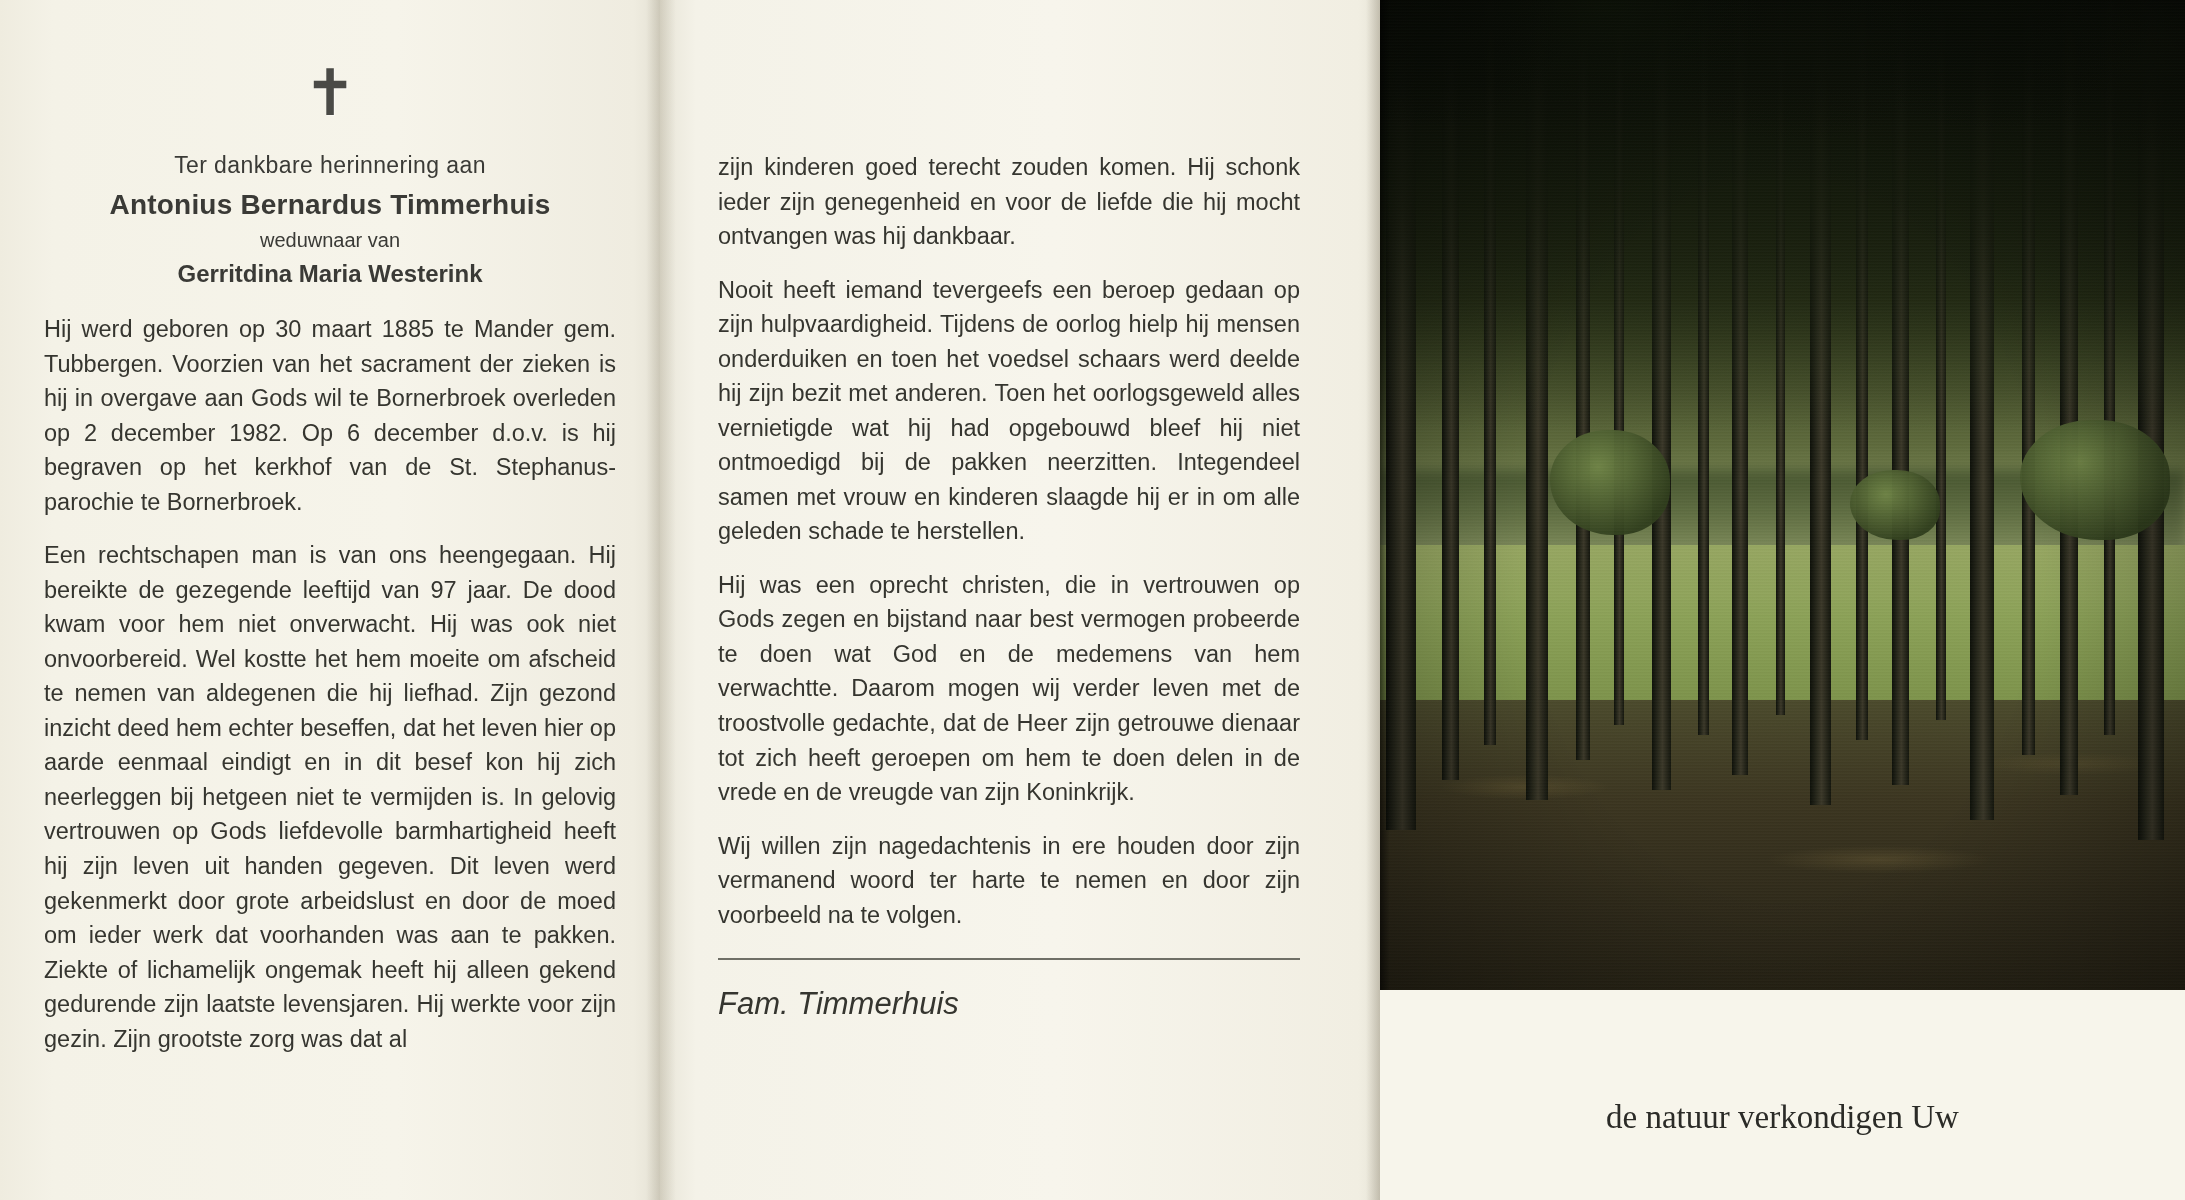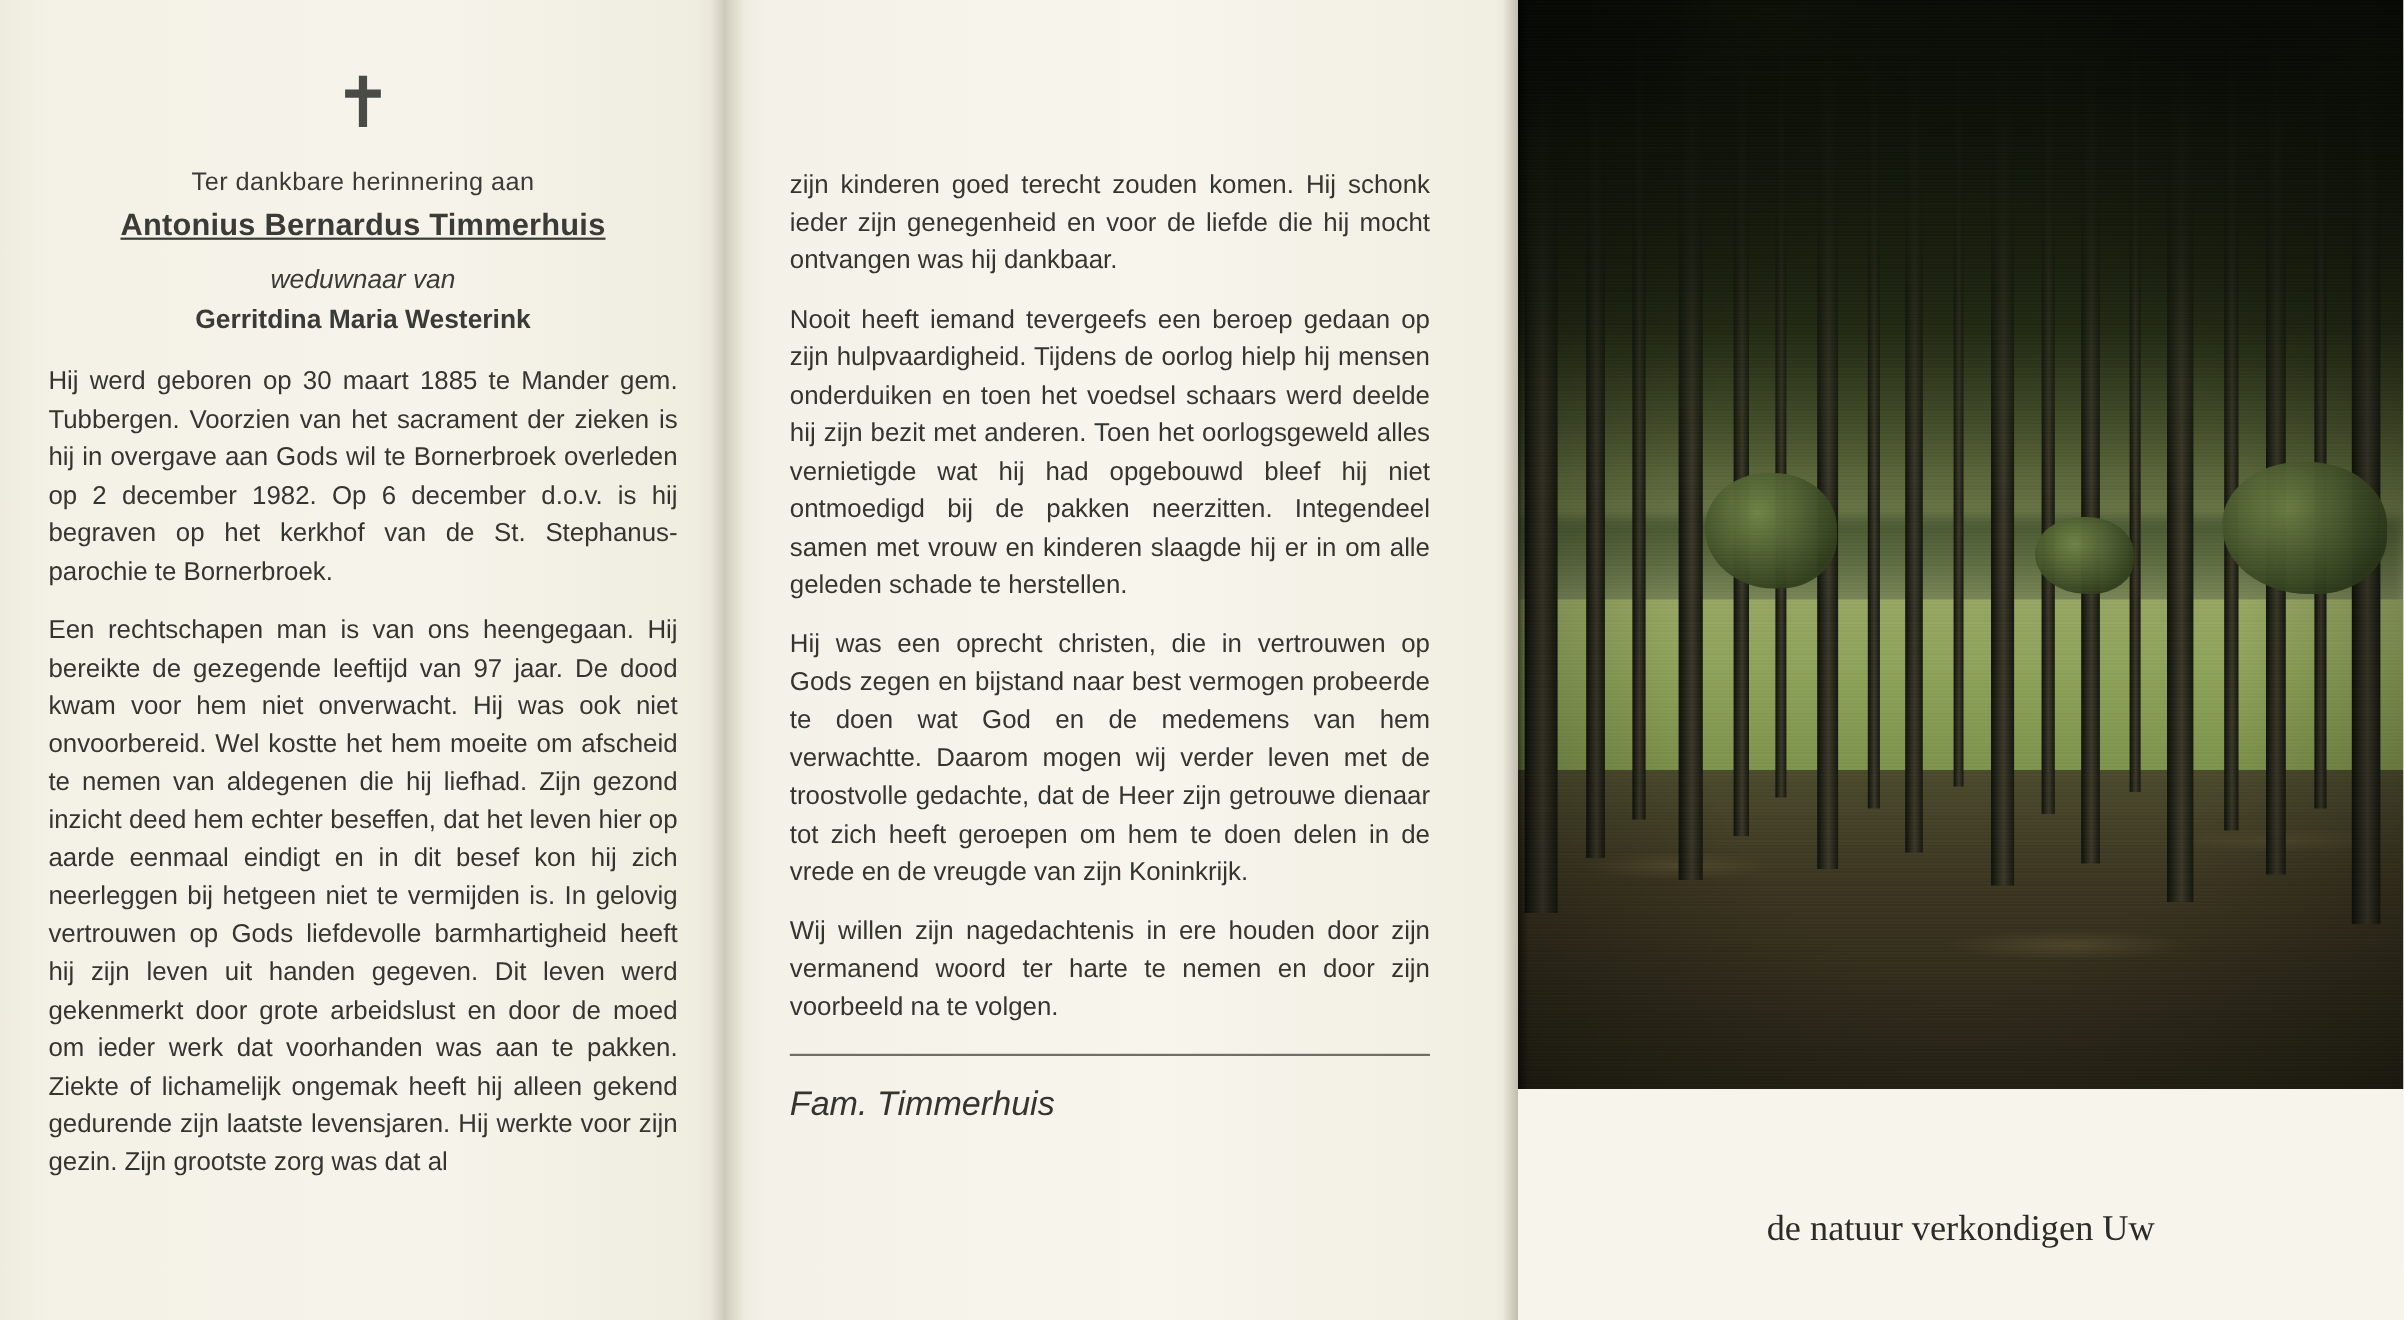--- a/index.html
+++ b/index.html
@@ -64,8 +64,7 @@
     font-size: 28px;
     font-weight: bold;
     letter-spacing: 0.2px;
-    margin-bottom: 20px;
-    text-decoration: underline;
+    margin-bottom: 8px;
   }
   .hdr .l3 {
     font-size: 24px;

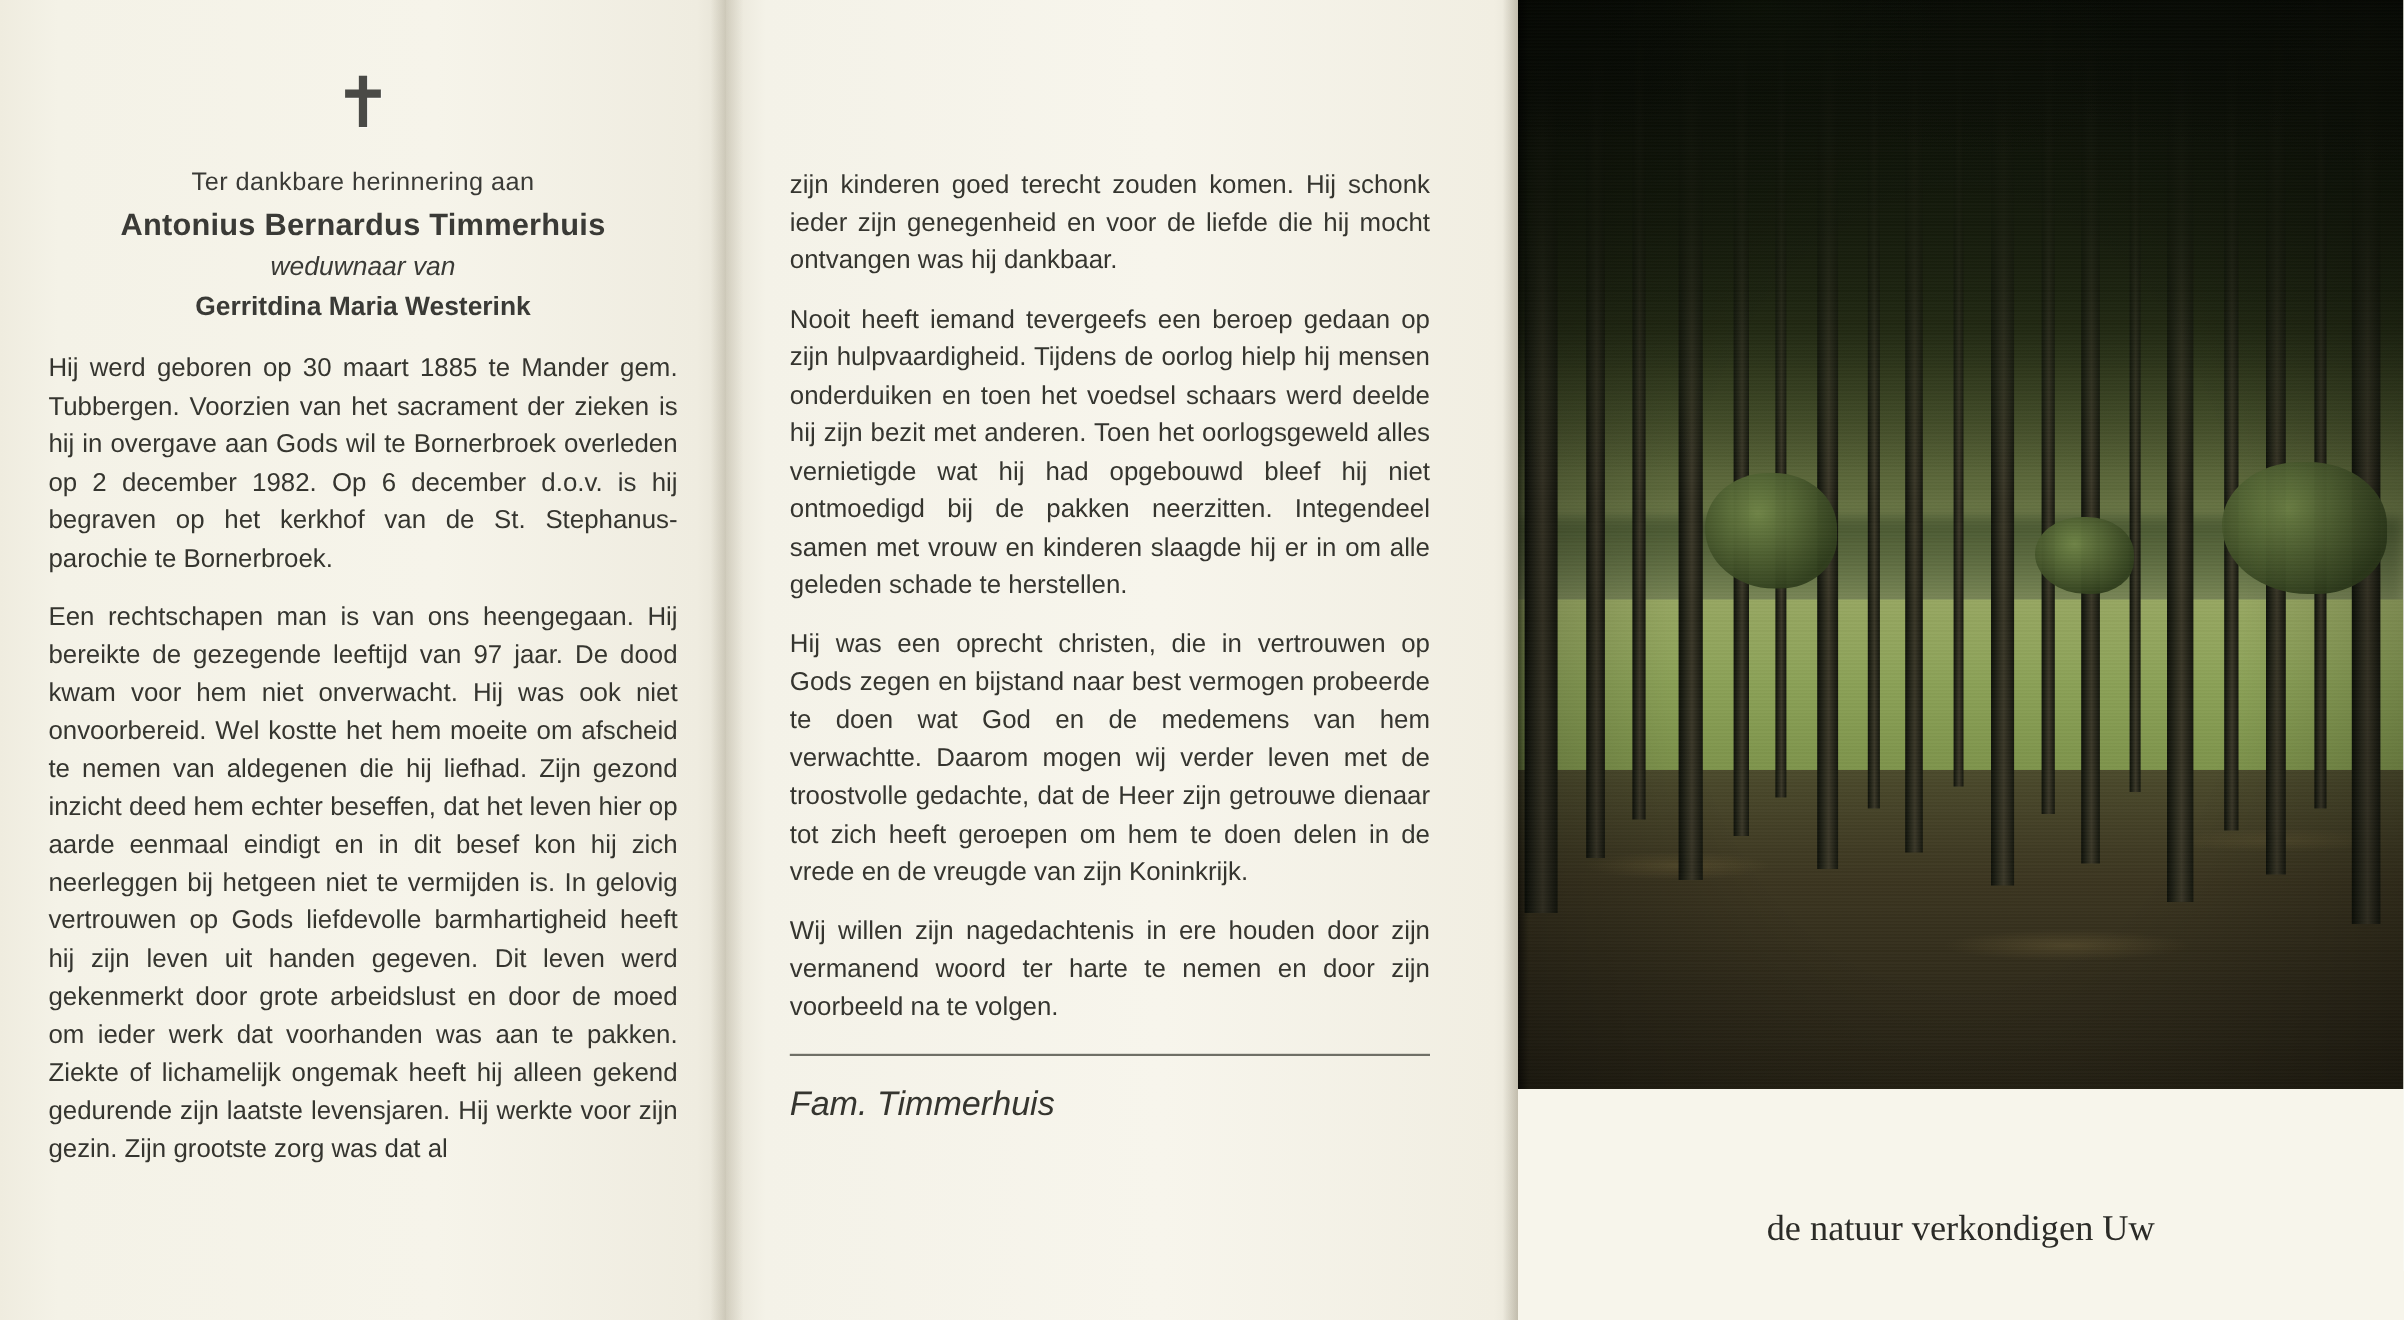--- a/index.html
+++ b/index.html
@@ -67,9 +67,8 @@
     margin-bottom: 8px;
   }
   .hdr .l3 {
-    font-size: 24px;
+    font-size: 20px;
     margin-bottom: 8px;
-    font-style: italic;
   }
   .hdr .l4 {
     font-size: 24px;

